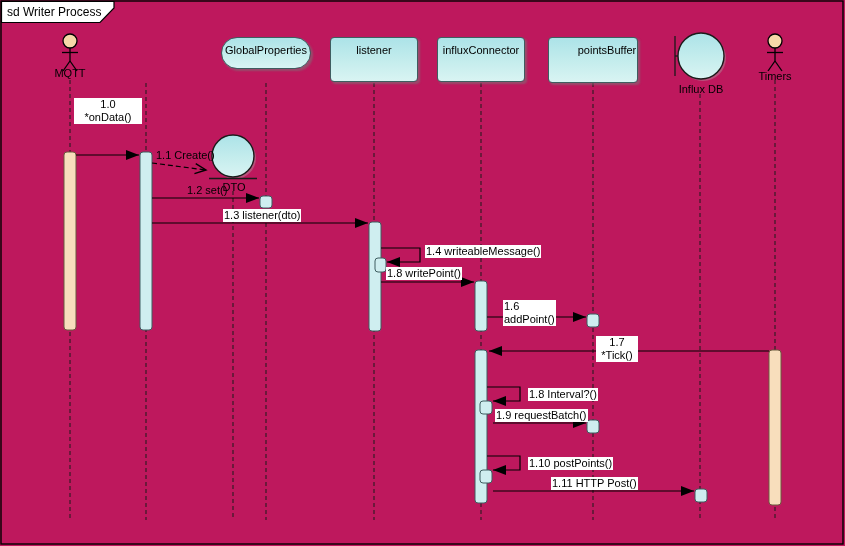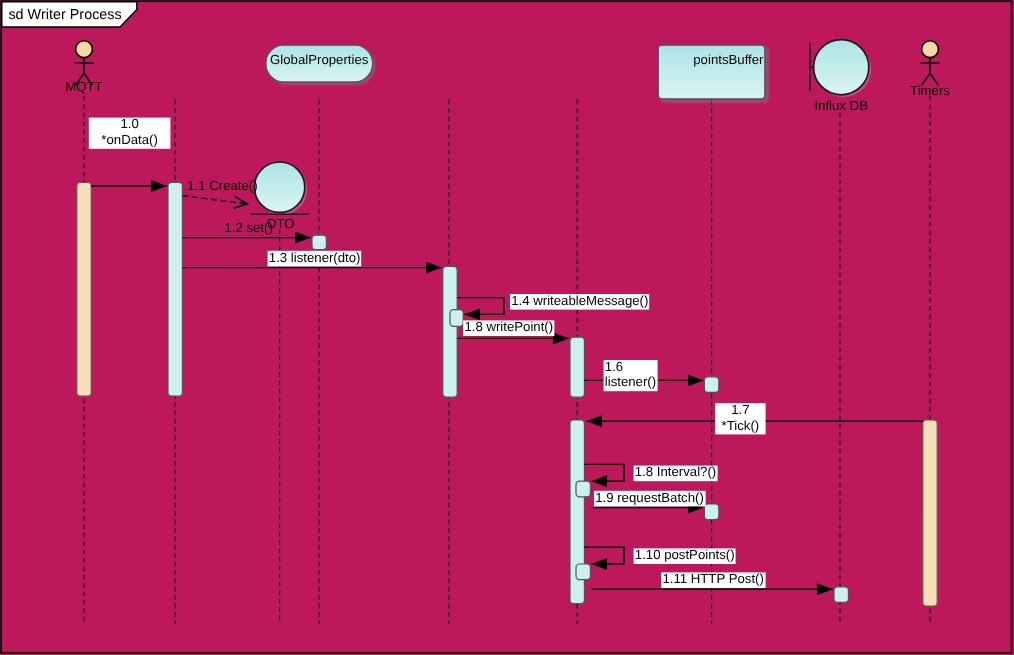--- a/index.html
+++ b/index.html
@@ -146,6 +146,9 @@
   <div class="head-box" style="left:221px;top:37px;width:90px;height:32px;border-radius:22px;">
     <span>GlobalProperties</span>
   </div>
+  <div class="head-box" style="left:330px;top:37px;width:88px;height:45px;">
+    <span>listener</span>
+  </div>
   <div class="head-box" style="left:548px;top:37px;width:90px;height:46px;padding-left:28px;">
     <span>pointsBuffer</span>
   </div>

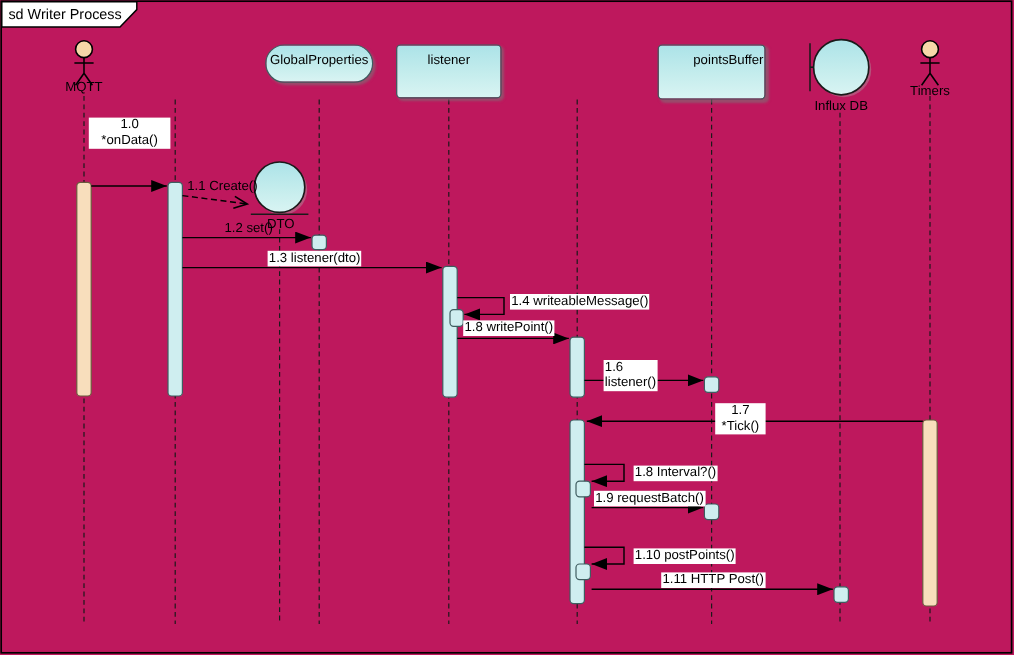--- a/index.html
+++ b/index.html
@@ -149,6 +149,9 @@
   <div class="head-box" style="left:330px;top:37px;width:88px;height:45px;">
     <span>listener</span>
   </div>
+  <div class="head-box" style="left:437px;top:37px;width:88px;height:45px;">
+    <span>influxConnector</span>
+  </div>
   <div class="head-box" style="left:548px;top:37px;width:90px;height:46px;padding-left:28px;">
     <span>pointsBuffer</span>
   </div>

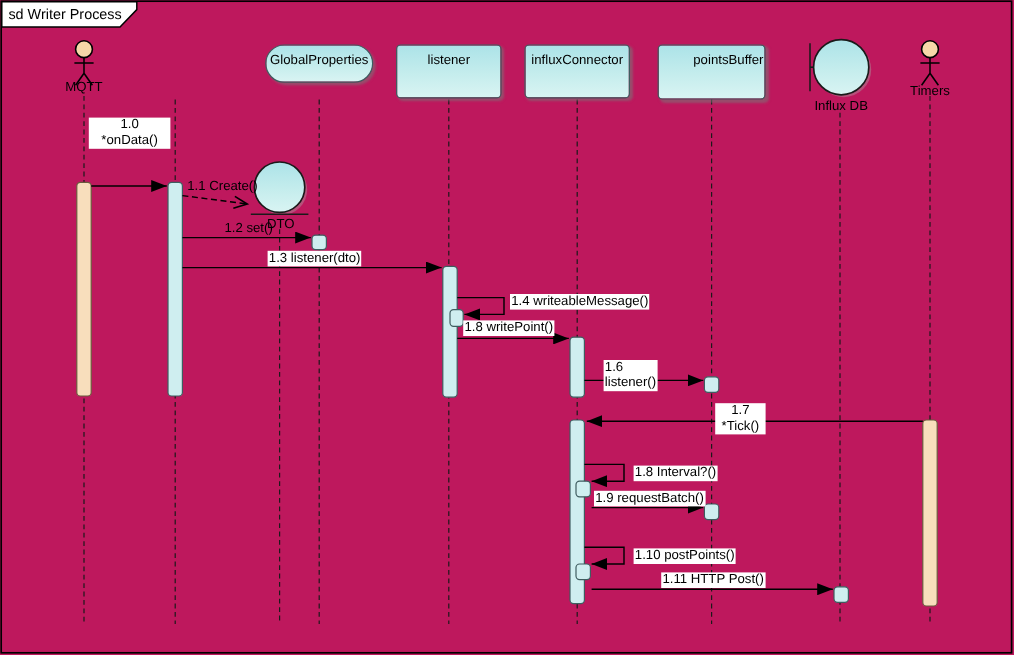--- a/index.html
+++ b/index.html
@@ -172,7 +172,7 @@
   <div class="msg" style="left:386px;top:267px;">1.8 writePoint()</div>
   <div class="msg" style="left:503px;top:300px;">
     <span>1.6</span><br>
-    <span>listener()</span>
+    <span>addPoint()</span>
   </div>
   <div class="msg center" style="left:596px;top:336px;width:40px;">
     <span>1.7</span><br>

